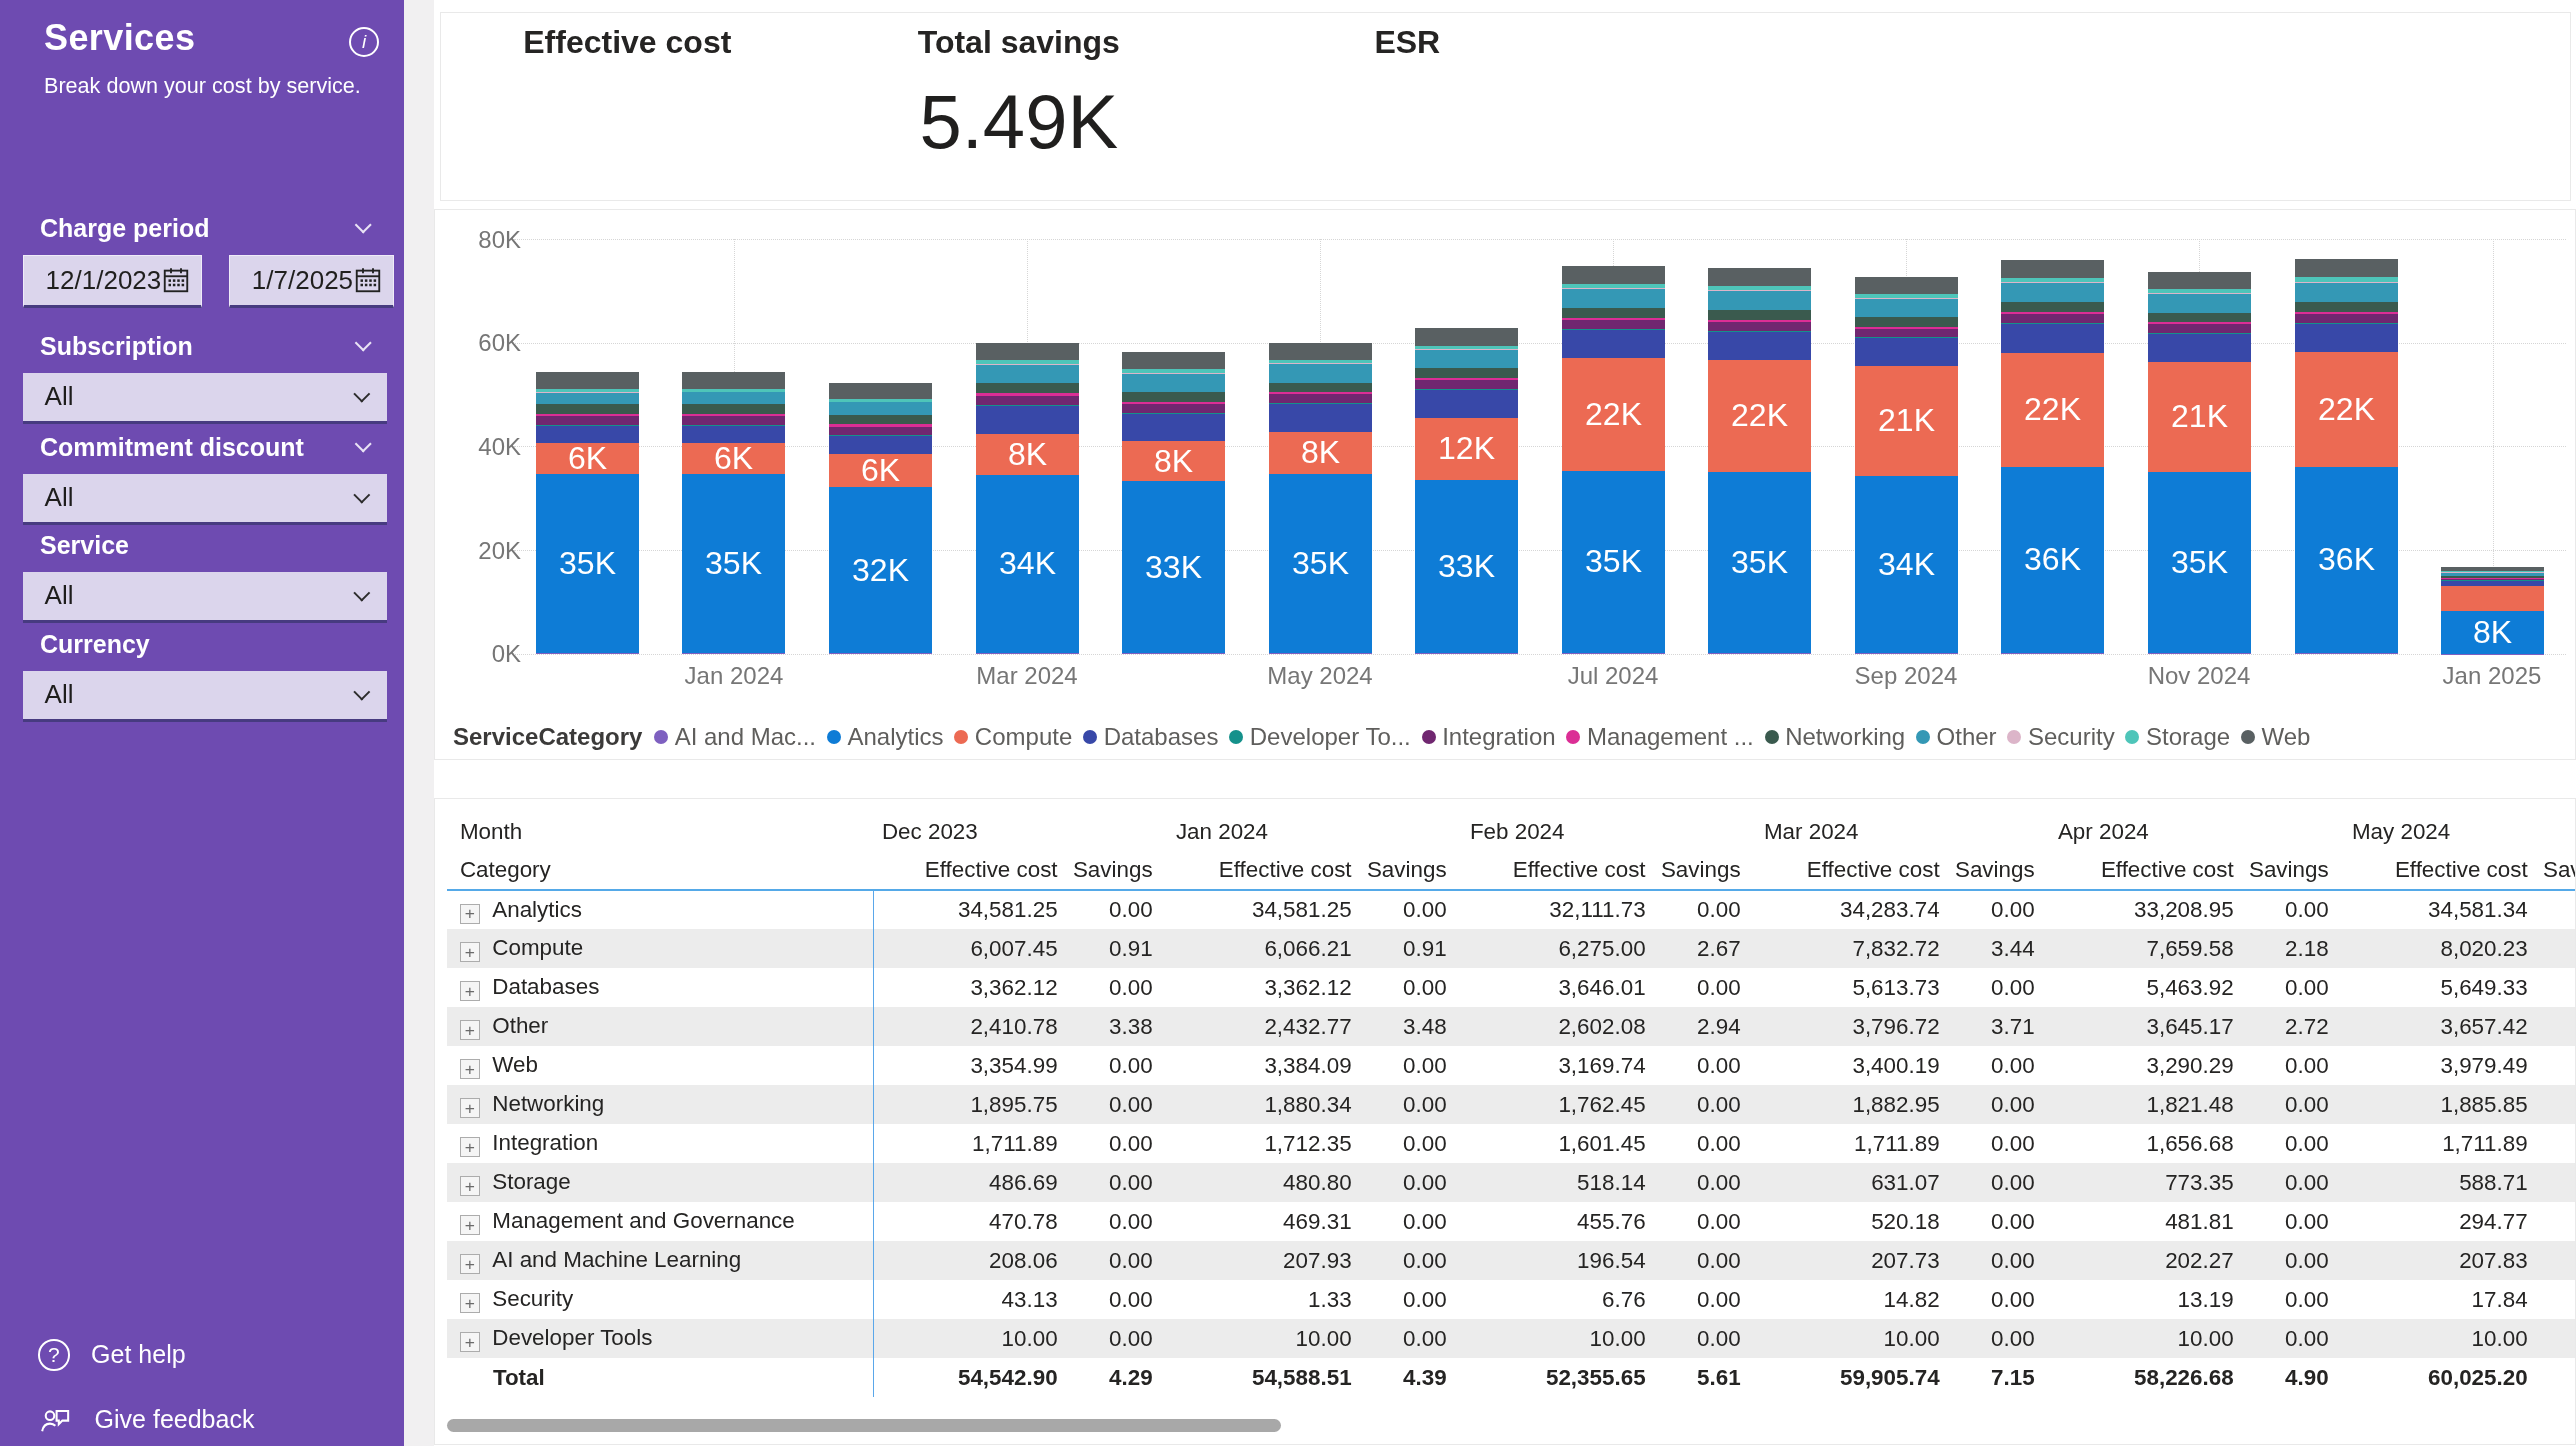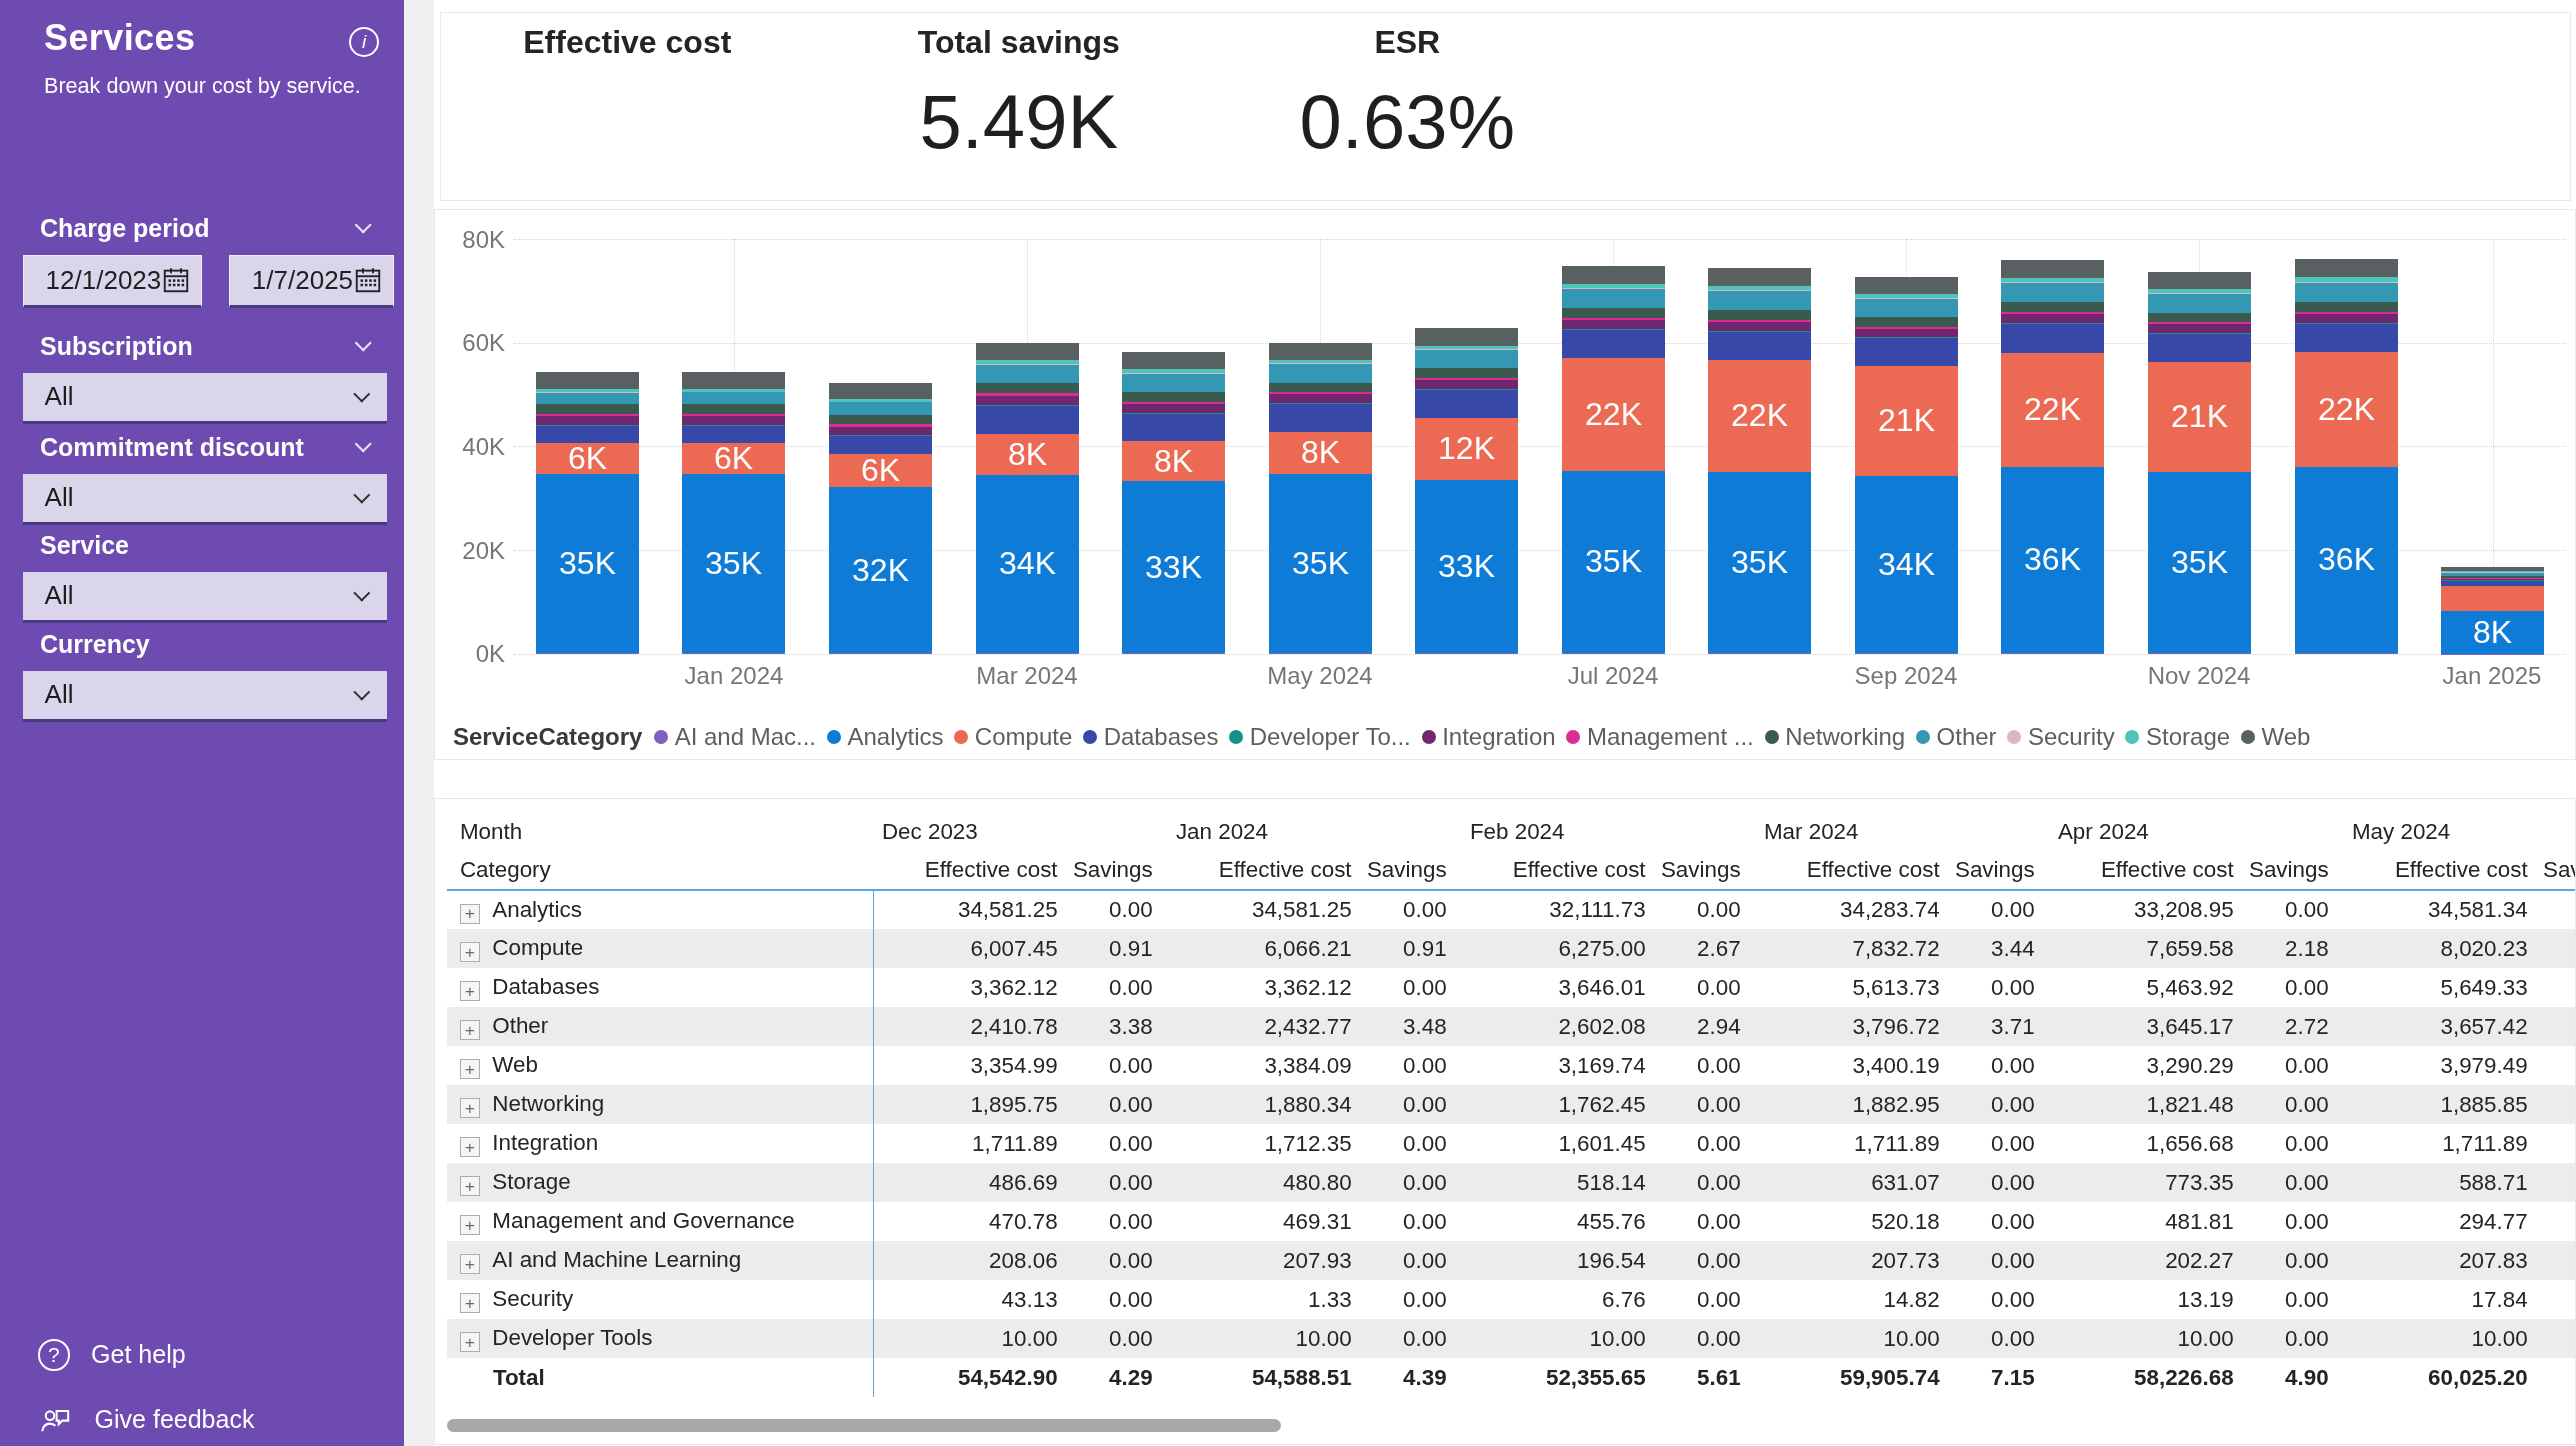--- a/index.html
+++ b/index.html
@@ -197,7 +197,6 @@
       </div>
       <div class="kpi" style="left:842px; width:249px;">
         <div class="kpi-label">ESR</div>
-        <div class="kpi-value">0.63%</div>
       </div>
     </section>
 

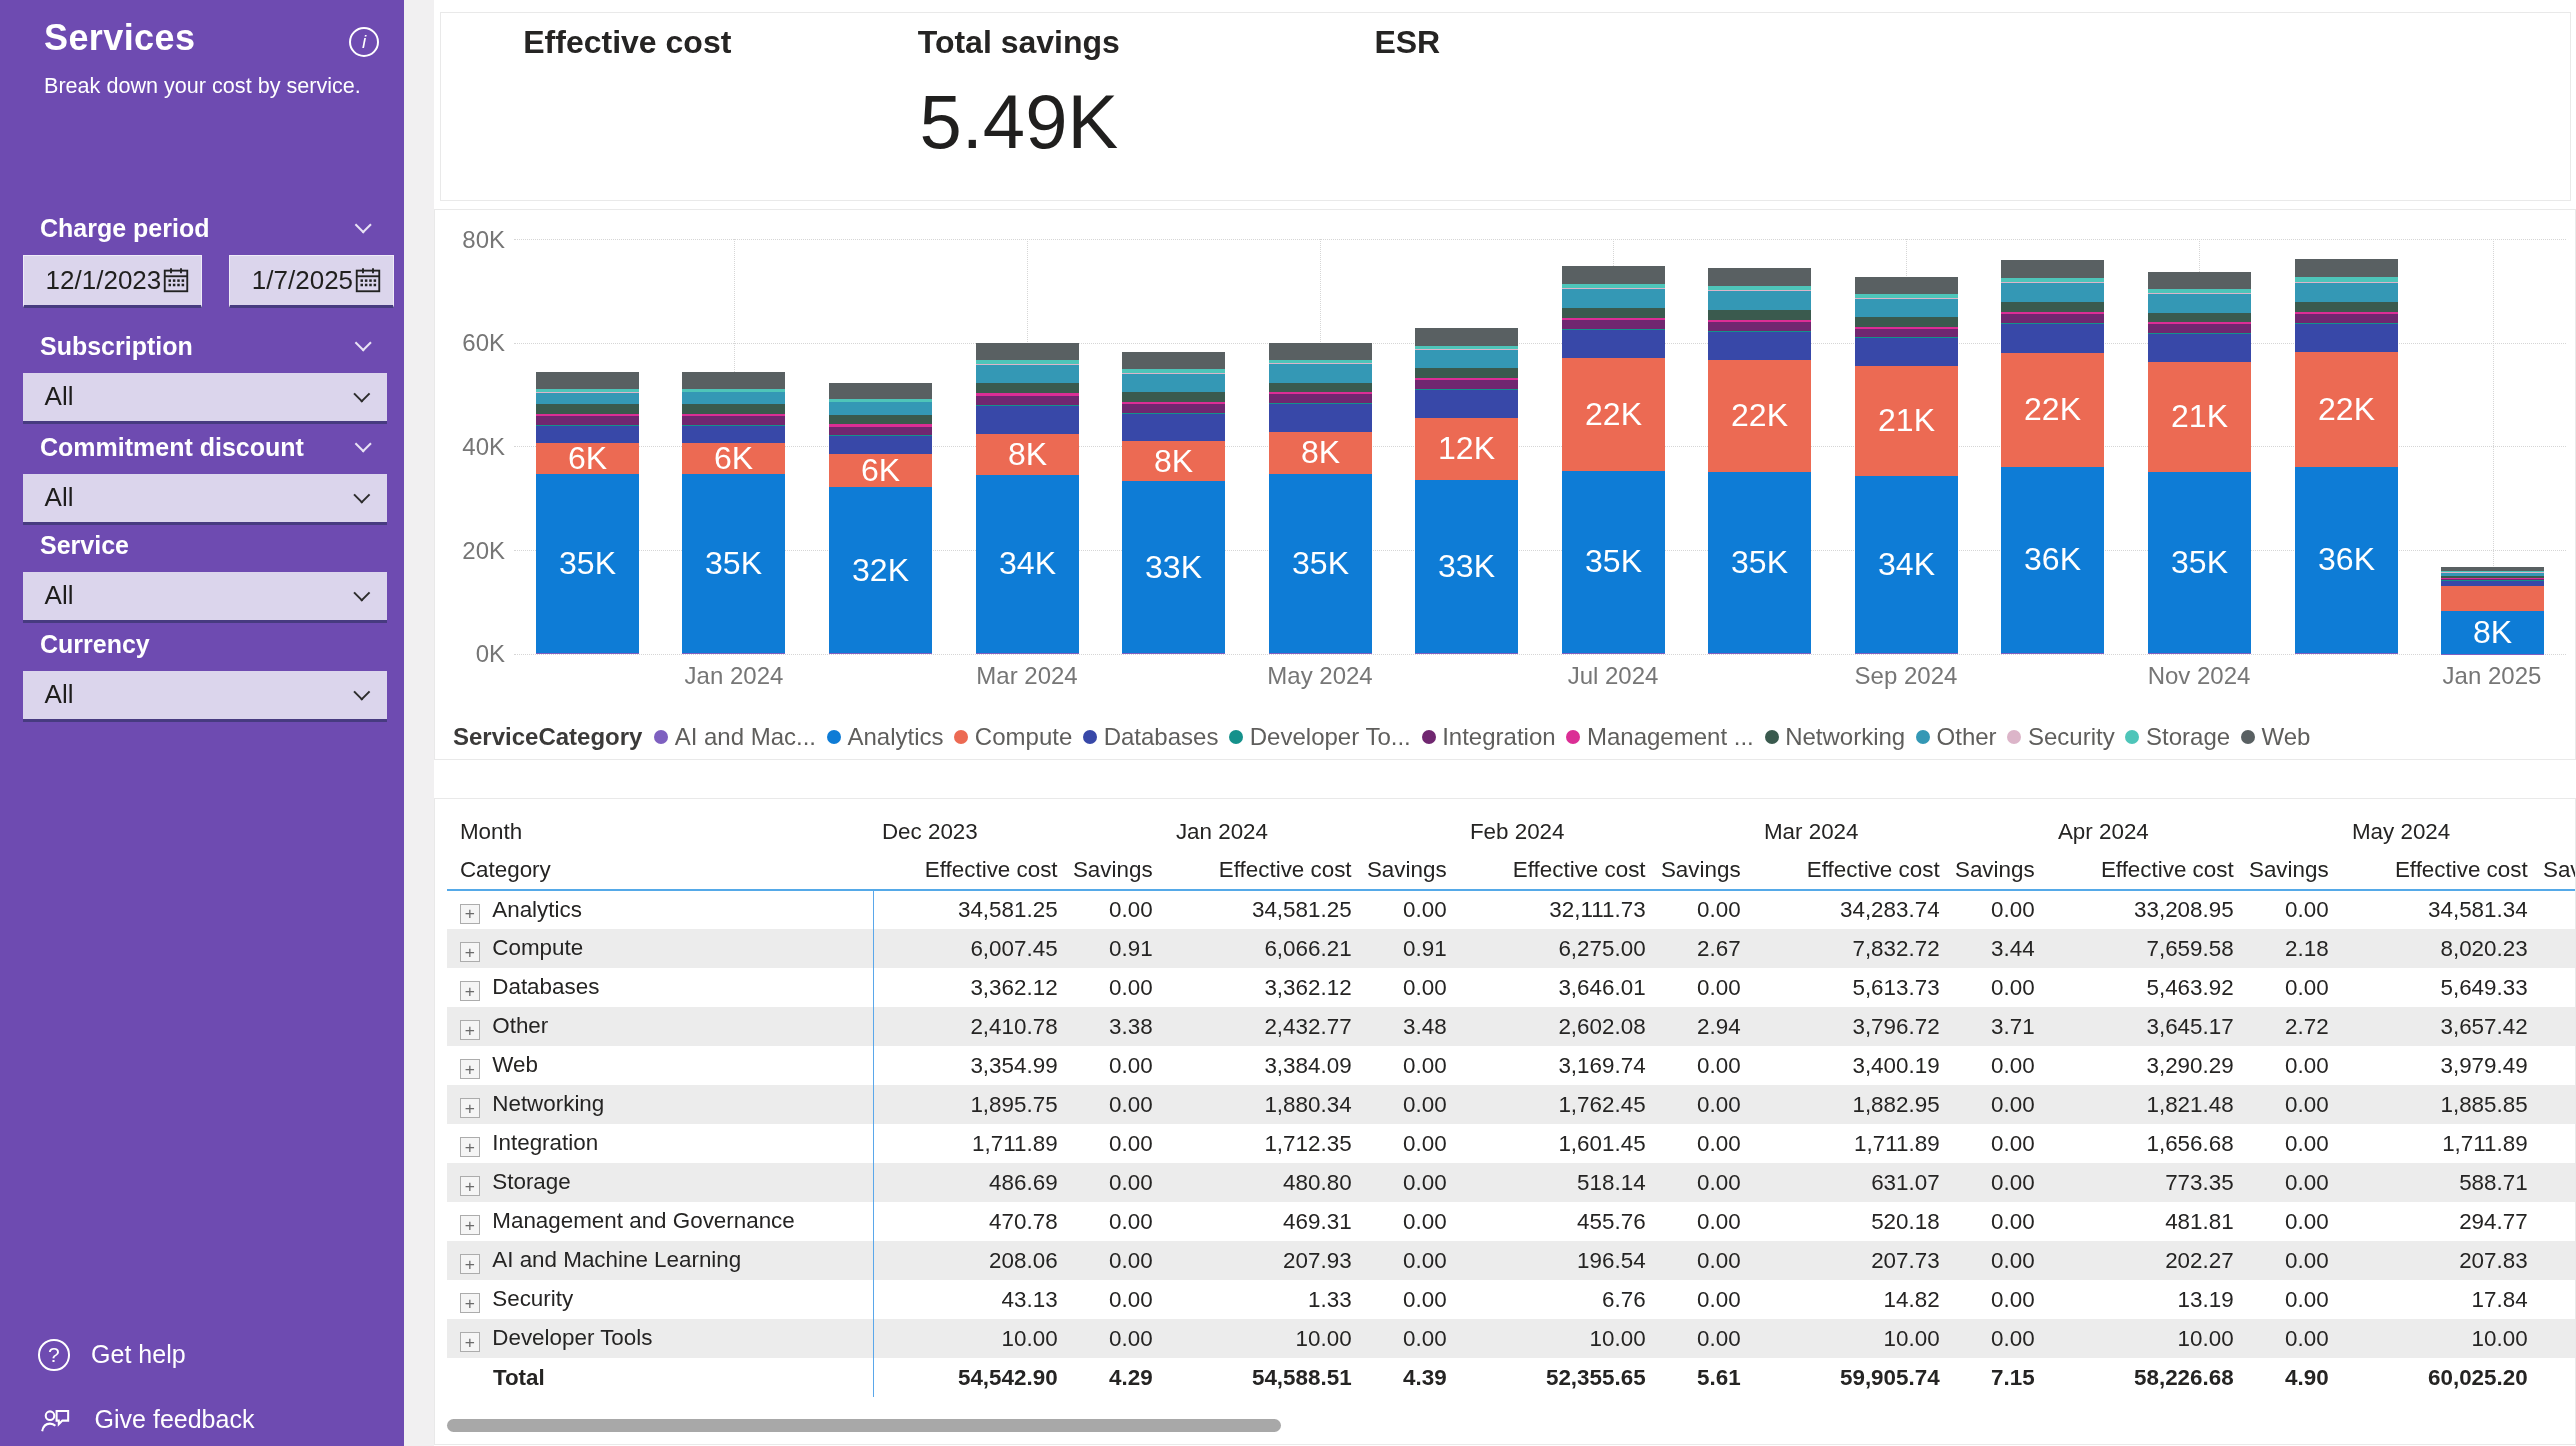--- a/index.html
+++ b/index.html
@@ -36,7 +36,7 @@
 
   
   .chart-card { left:0; top:209px; width:2142px; height:551px; }
-  .ytick { position:absolute; left:0; width:70px; text-align:right; font-size:24px; color:#767676; }
+  .ytick { position:absolute; left:16px; width:70px; text-align:right; font-size:24px; color:#767676; }
   #plot { position:absolute; left:79px; top:29px; width:2052px; height:415px; }
   .gridh { position:absolute; left:0; right:0; border-top:1.7px dotted #D6D6D6; }
   .gridv { position:absolute; top:0; bottom:0; border-left:1.7px dotted #D6D6D6; }

